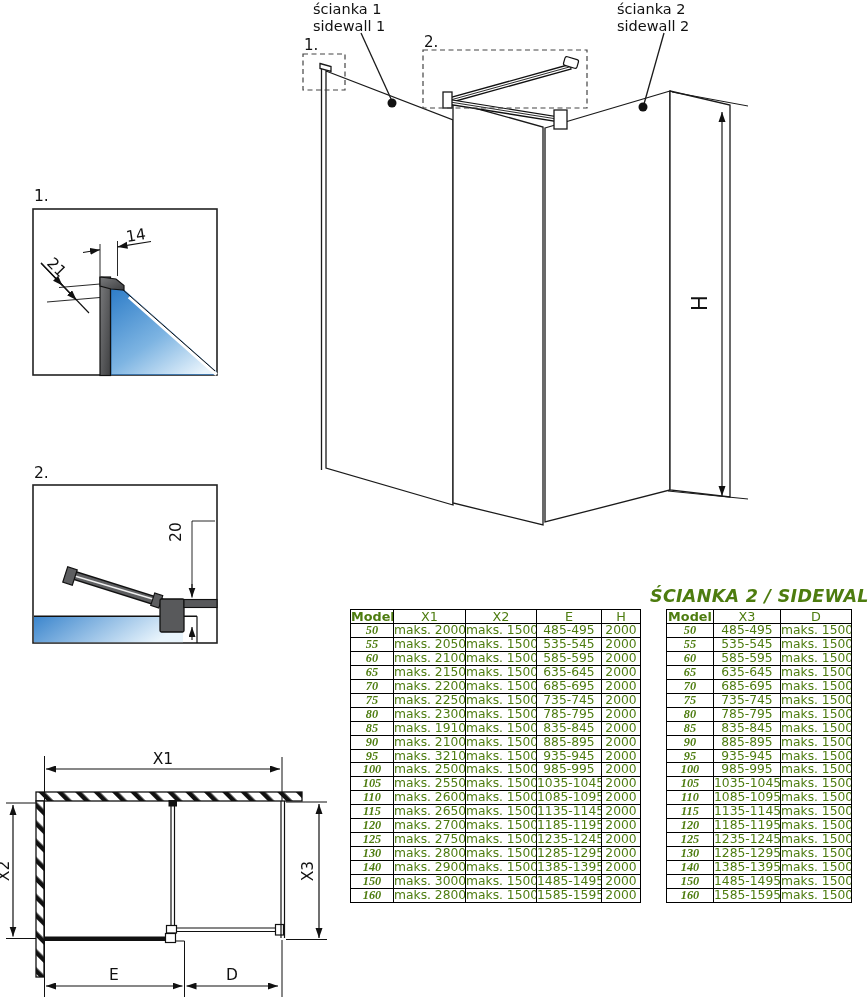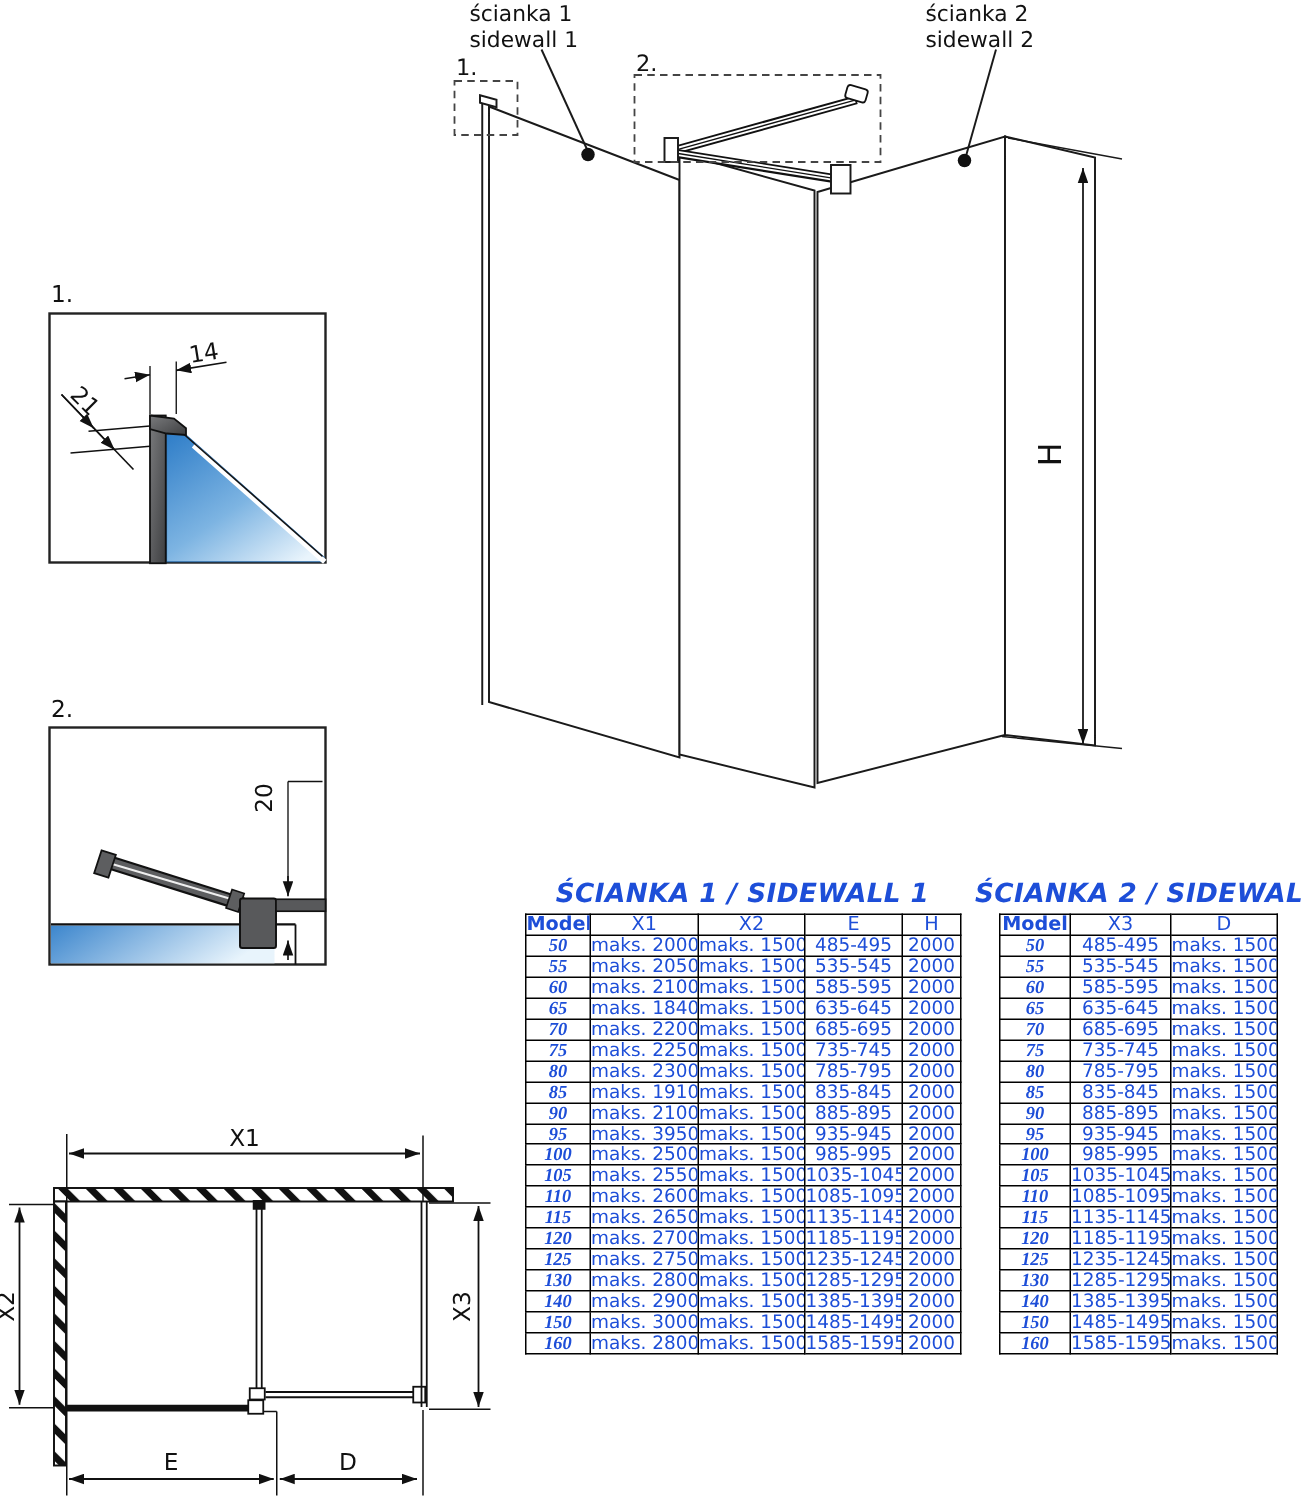--- a/index.html
+++ b/index.html
@@ -4,7 +4,7 @@
 <style>
   html,body{margin:0;padding:0;background:#ffffff;}
   .sheet{position:relative;width:868px;height:1000px;background:#fff;overflow:hidden;
-         font-family:"DejaVu Sans","Liberation Sans",sans-serif;color:#1d4ed8;}
+         font-family:"DejaVu Sans","Liberation Sans",sans-serif;color:#4d7c0f;}
   .sheet svg{position:absolute;left:0;top:0;}
   svg text{font-family:"DejaVu Sans","Liberation Sans",sans-serif;fill:#111;}
 

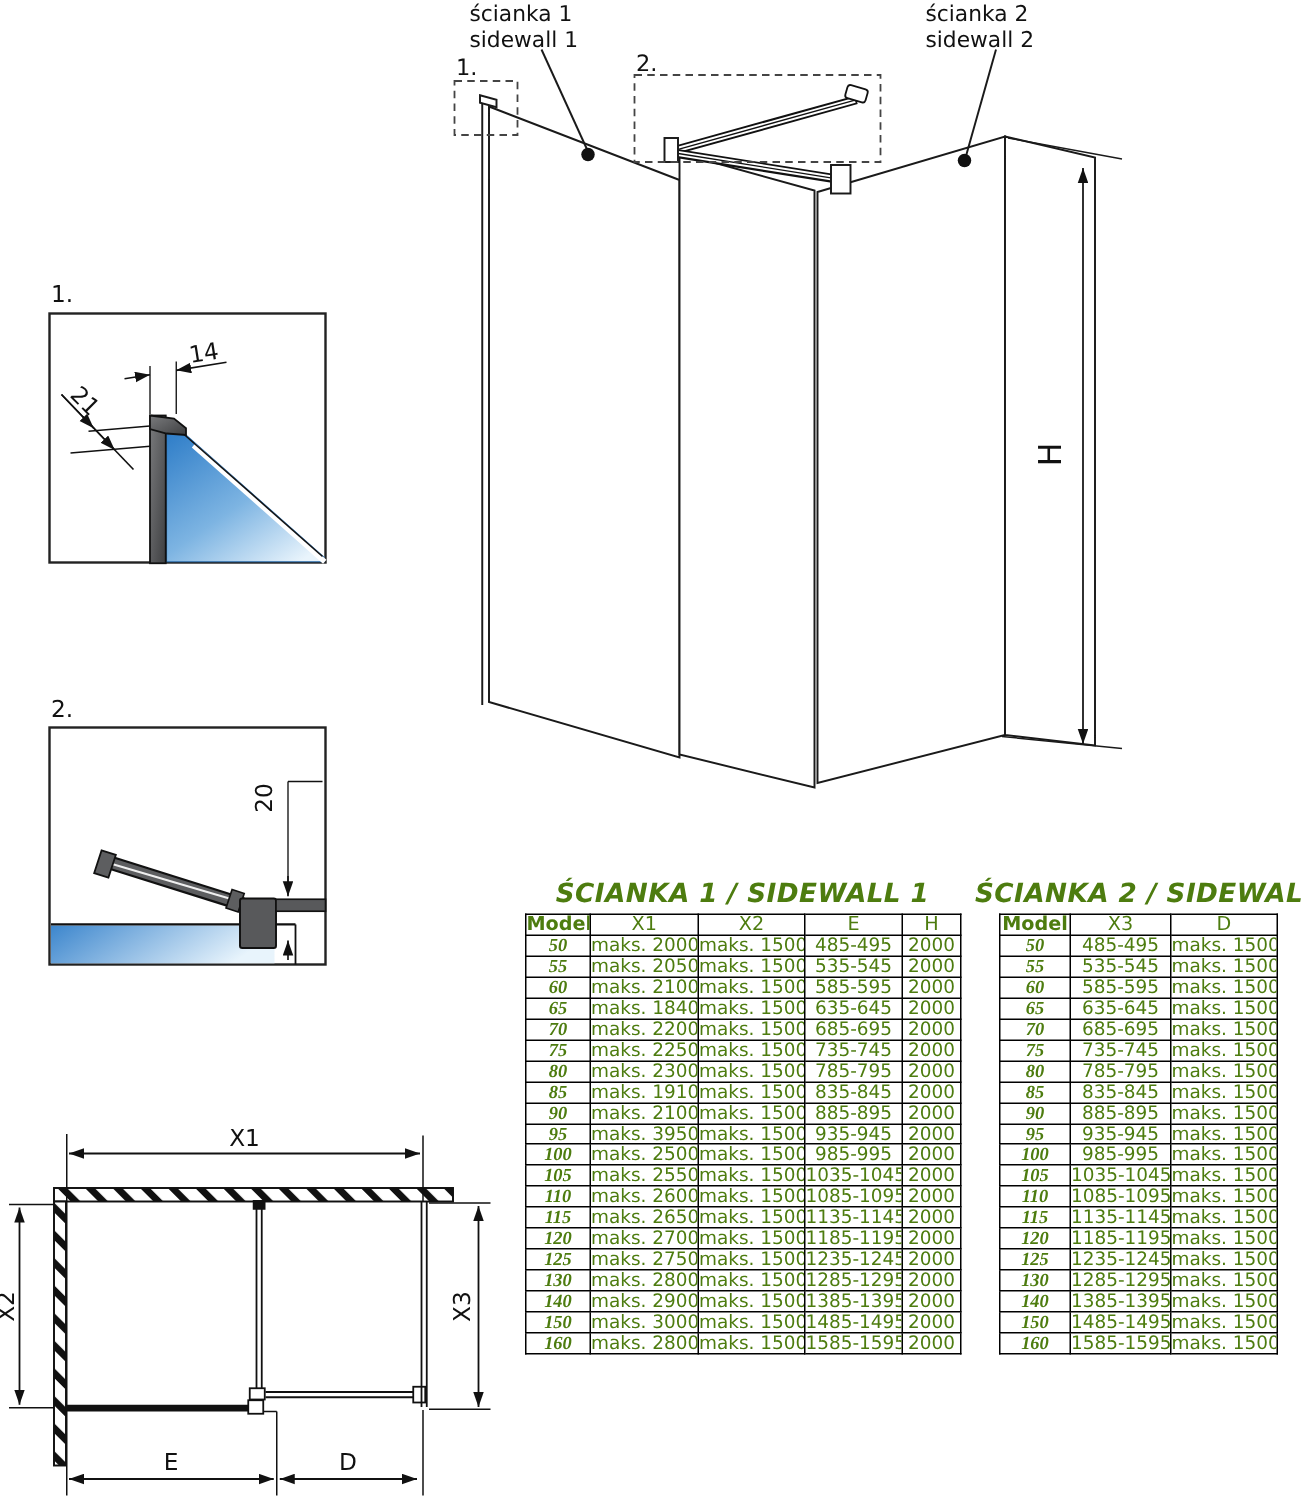--- a/index.html
+++ b/index.html
@@ -206,7 +206,6 @@
   </g>
 </svg>
 
-<div class="tbl-title" id="title1">ŚCIANKA 1 / SIDEWALL 1</div>
 <div class="tbl-title" id="title2">ŚCIANKA 2 / SIDEWALL 2</div>
 
 <div class="tblwrap" id="twrap1">

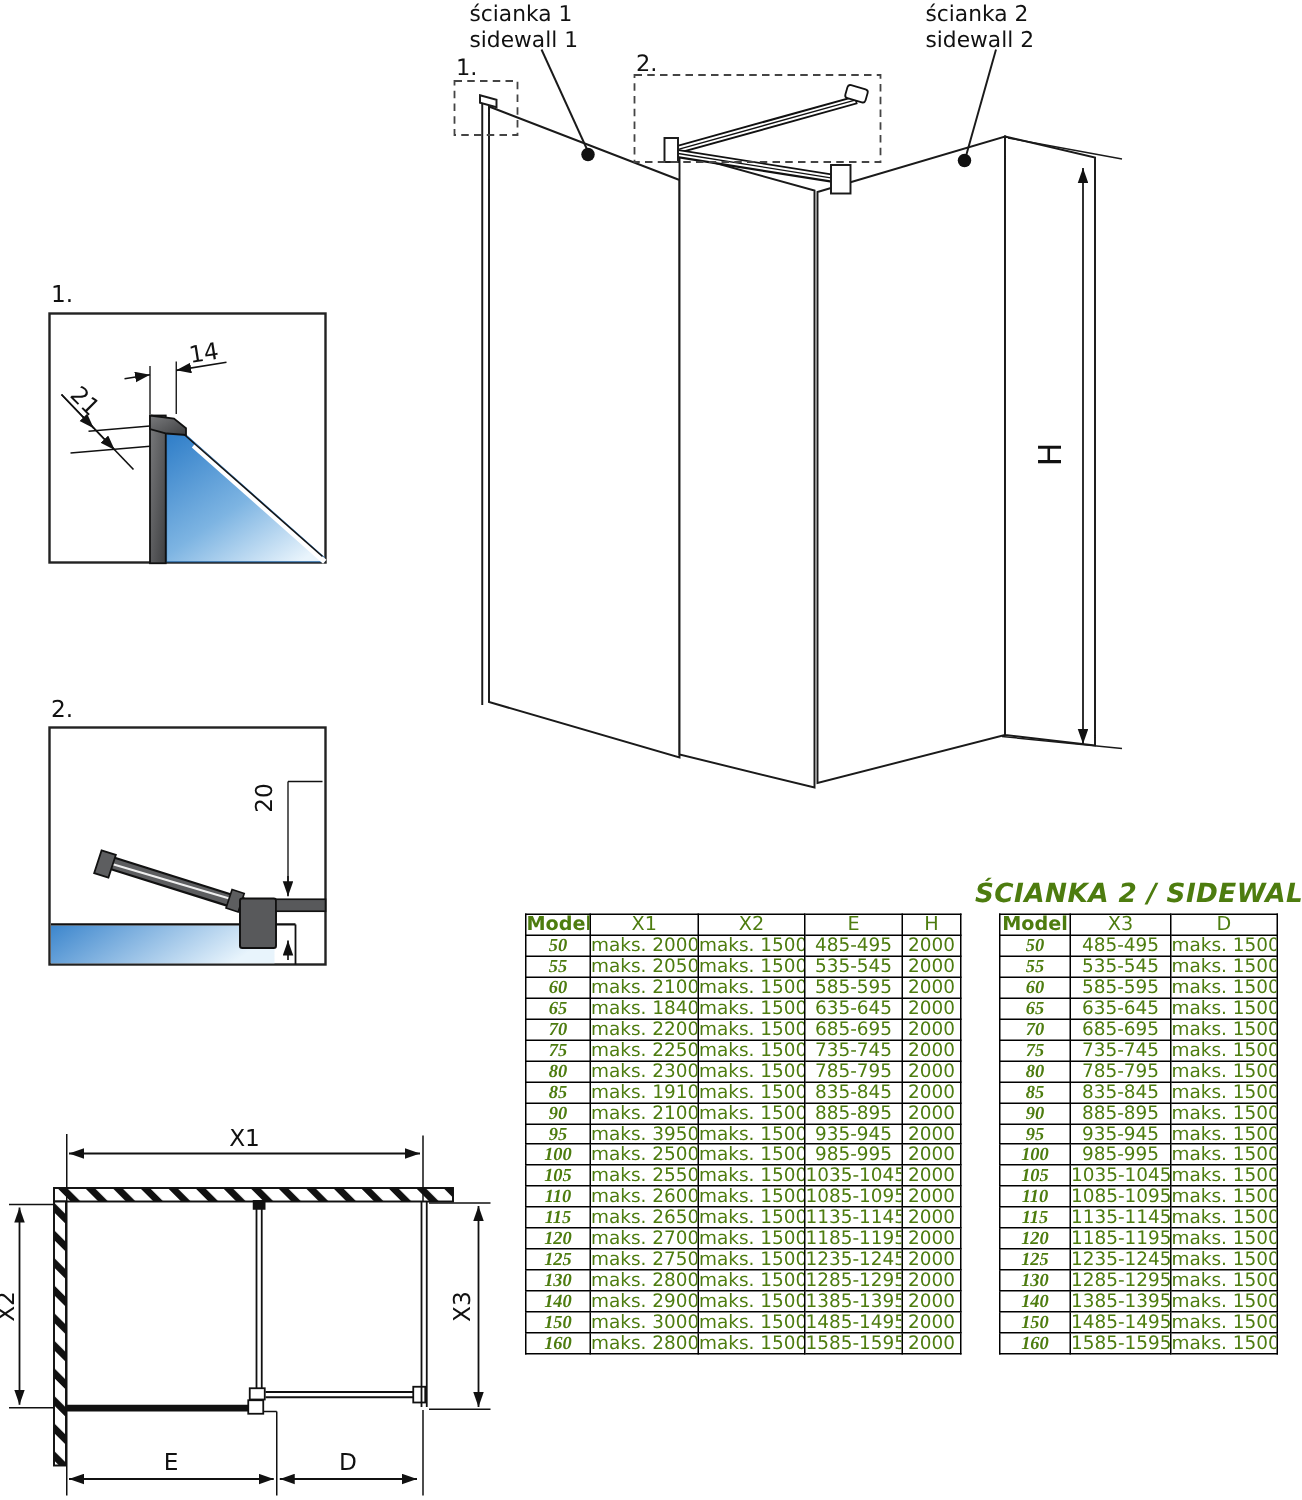--- a/index.html
+++ b/index.html
@@ -250,7 +250,7 @@
           </tr>
           <tr>
             <td class="model">65</td>
-            <td>maks. 1840</td>
+            <td>maks. 2150</td>
             <td>maks. 1500</td>
             <td>635-645</td>
             <td>2000</td>

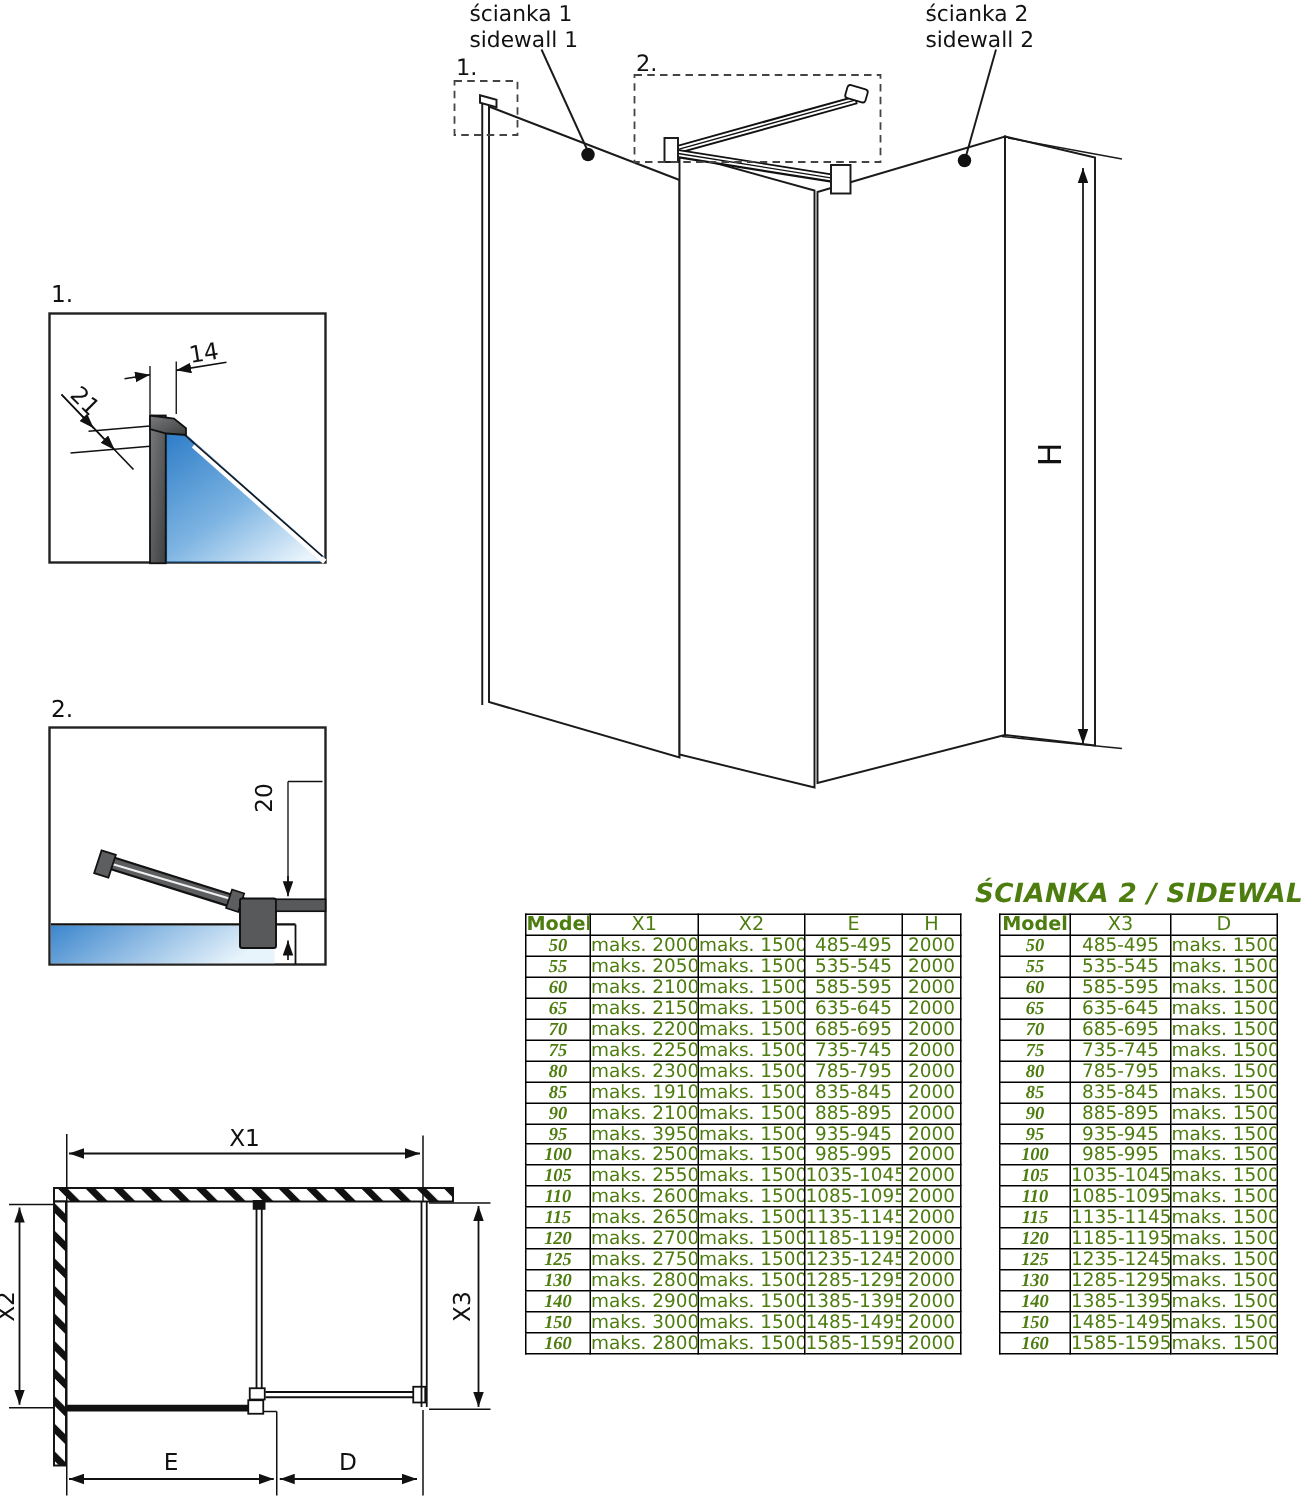--- a/index.html
+++ b/index.html
@@ -292,7 +292,7 @@
           </tr>
           <tr>
             <td class="model">95</td>
-            <td>maks. 3950</td>
+            <td>maks. 3210</td>
             <td>maks. 1500</td>
             <td>935-945</td>
             <td>2000</td>

